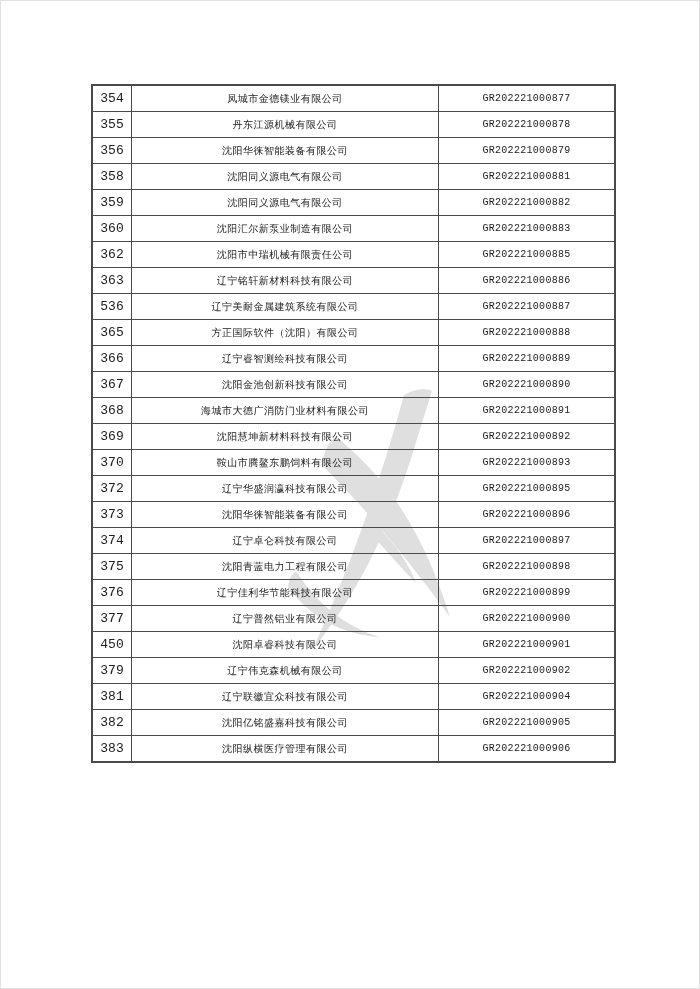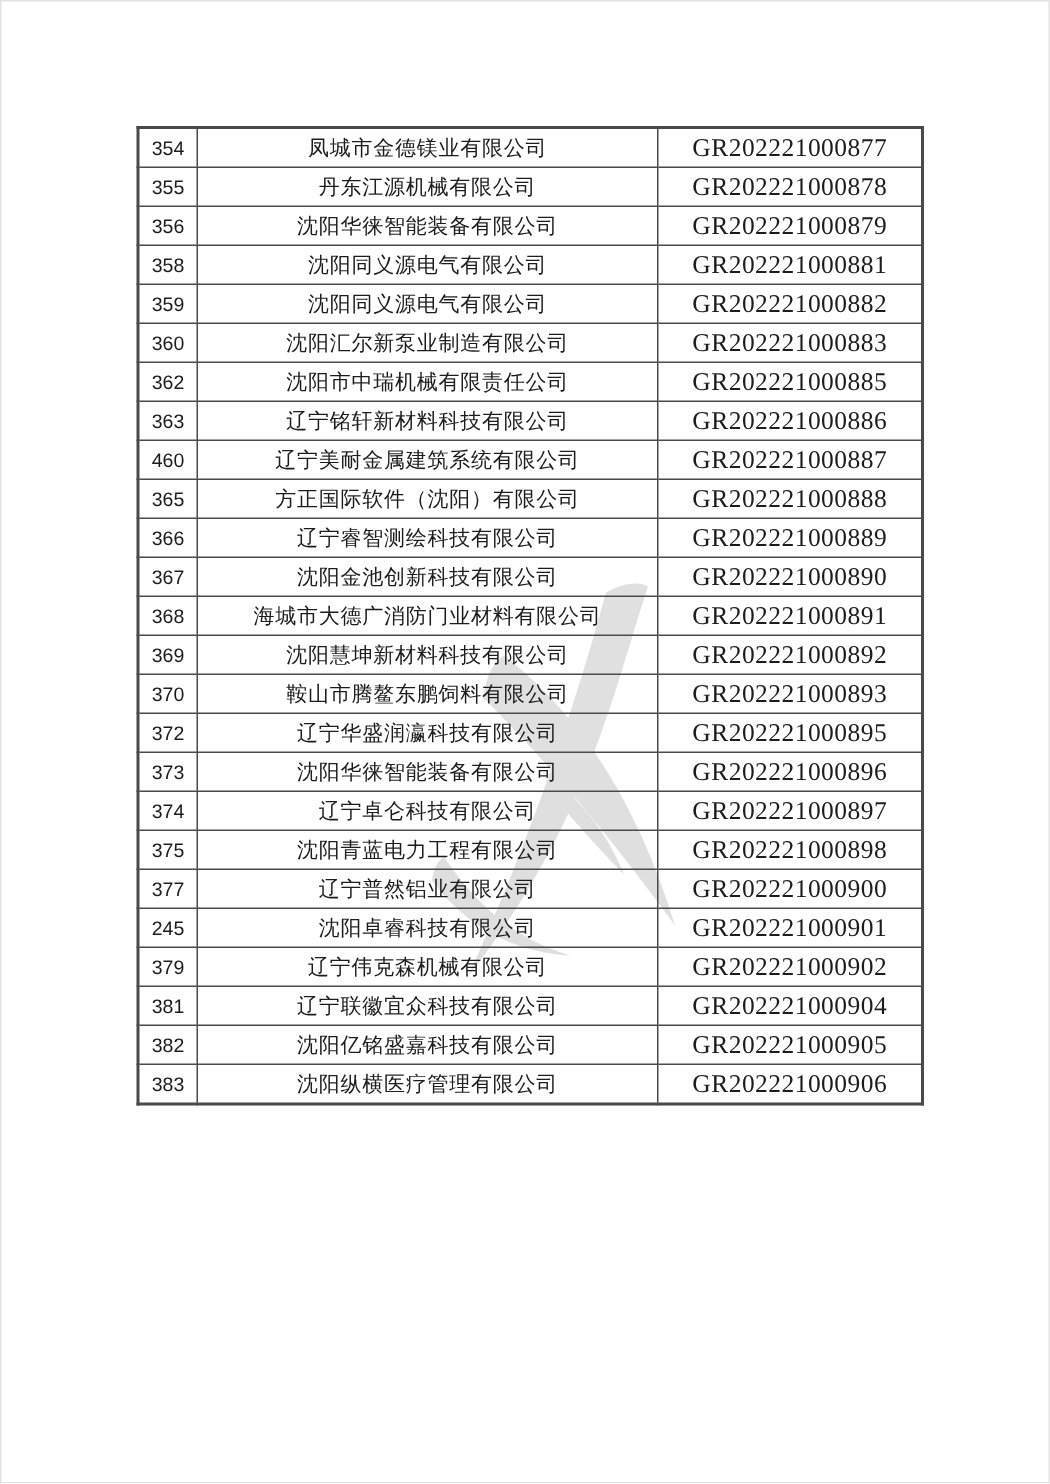--- a/index.html
+++ b/index.html
@@ -52,7 +52,7 @@
   td.c-num {
     width: 38px;
     font-size: 13px;
-    font-family: Liberation Sans, sans-serif;
+    font-family: Liberation Mono, monospace;
   }
   td.c-name {
     width: 306px;

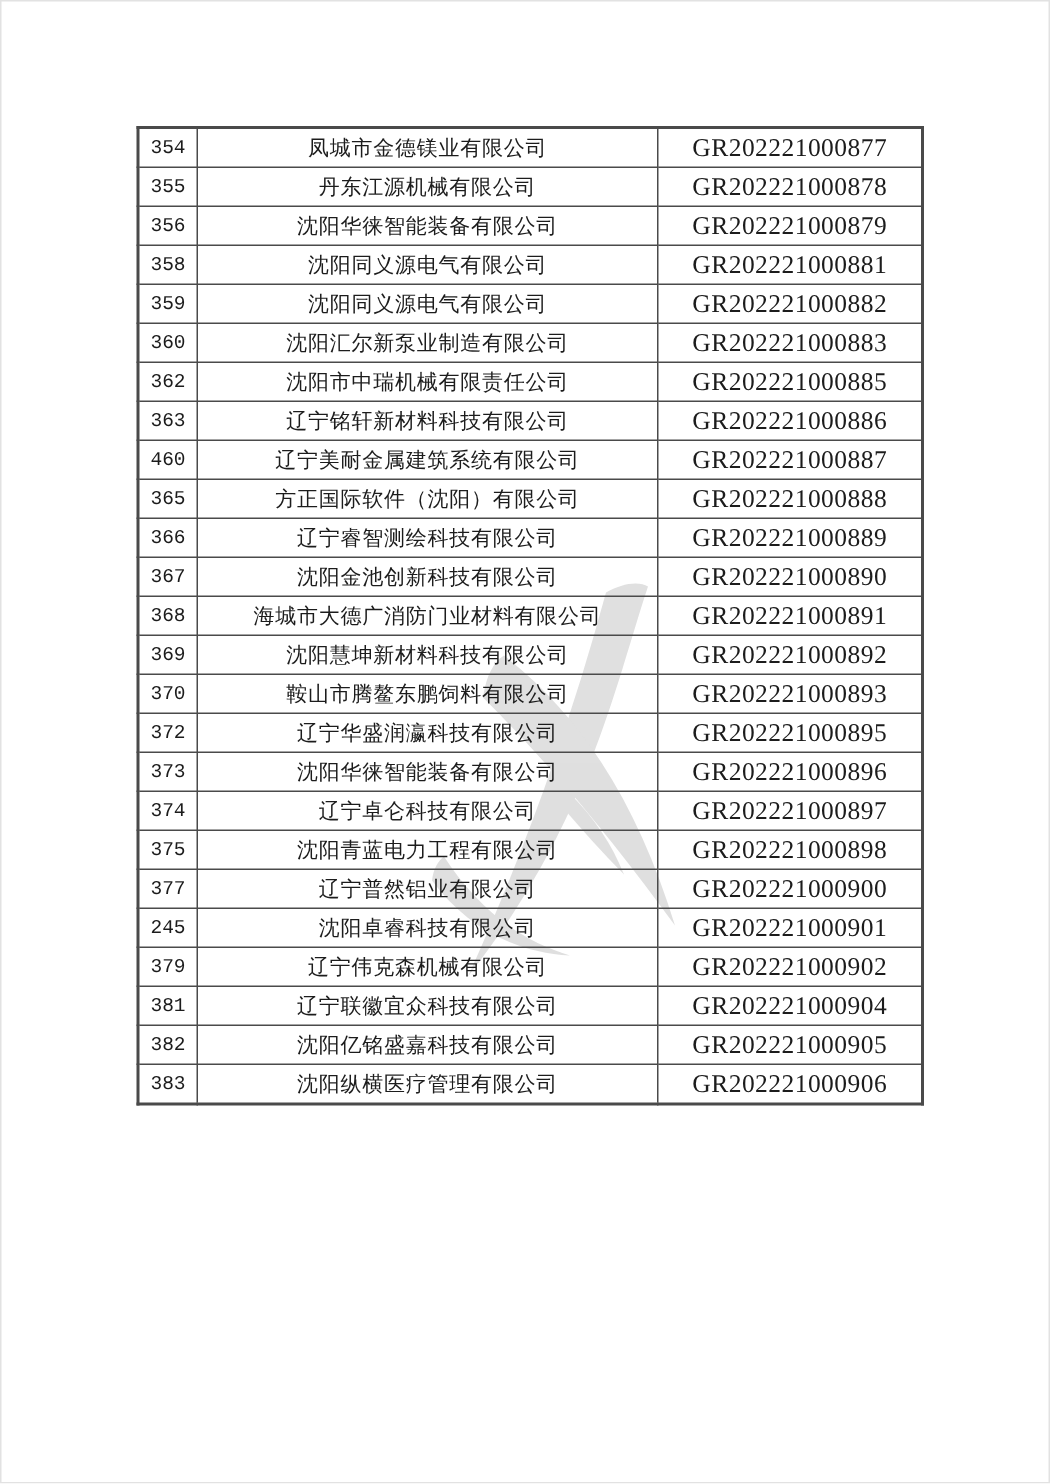--- a/index.html
+++ b/index.html
@@ -56,7 +56,7 @@
   }
   td.c-name {
     width: 306px;
-    font-size: 14px;
+    font-size: 10px;
     letter-spacing: 0.5px;
     font-family: Liberation Mono, monospace;
   }

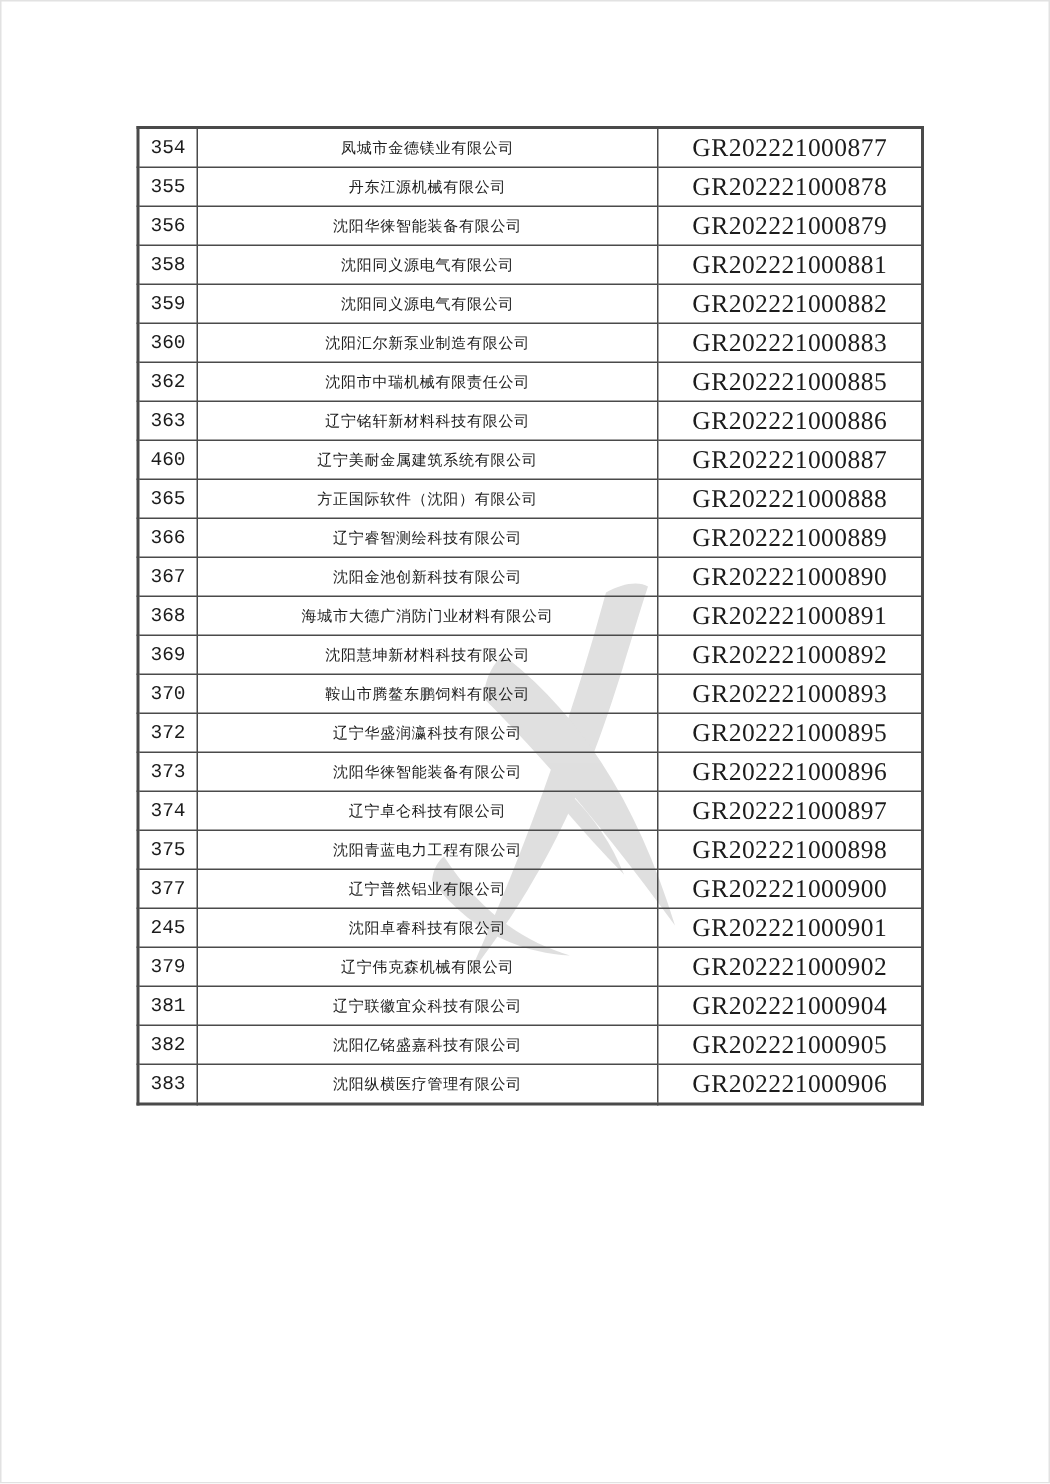--- a/index.html
+++ b/index.html
@@ -62,9 +62,9 @@
   }
   td.c-code {
     width: 175px;
-    font-size: 17px;
+    font-size: 10px;
     letter-spacing: 0.3px;
-    font-family: Liberation Serif, serif;
+    font-family: Liberation Mono, monospace;
   }
 </style>
 </head>

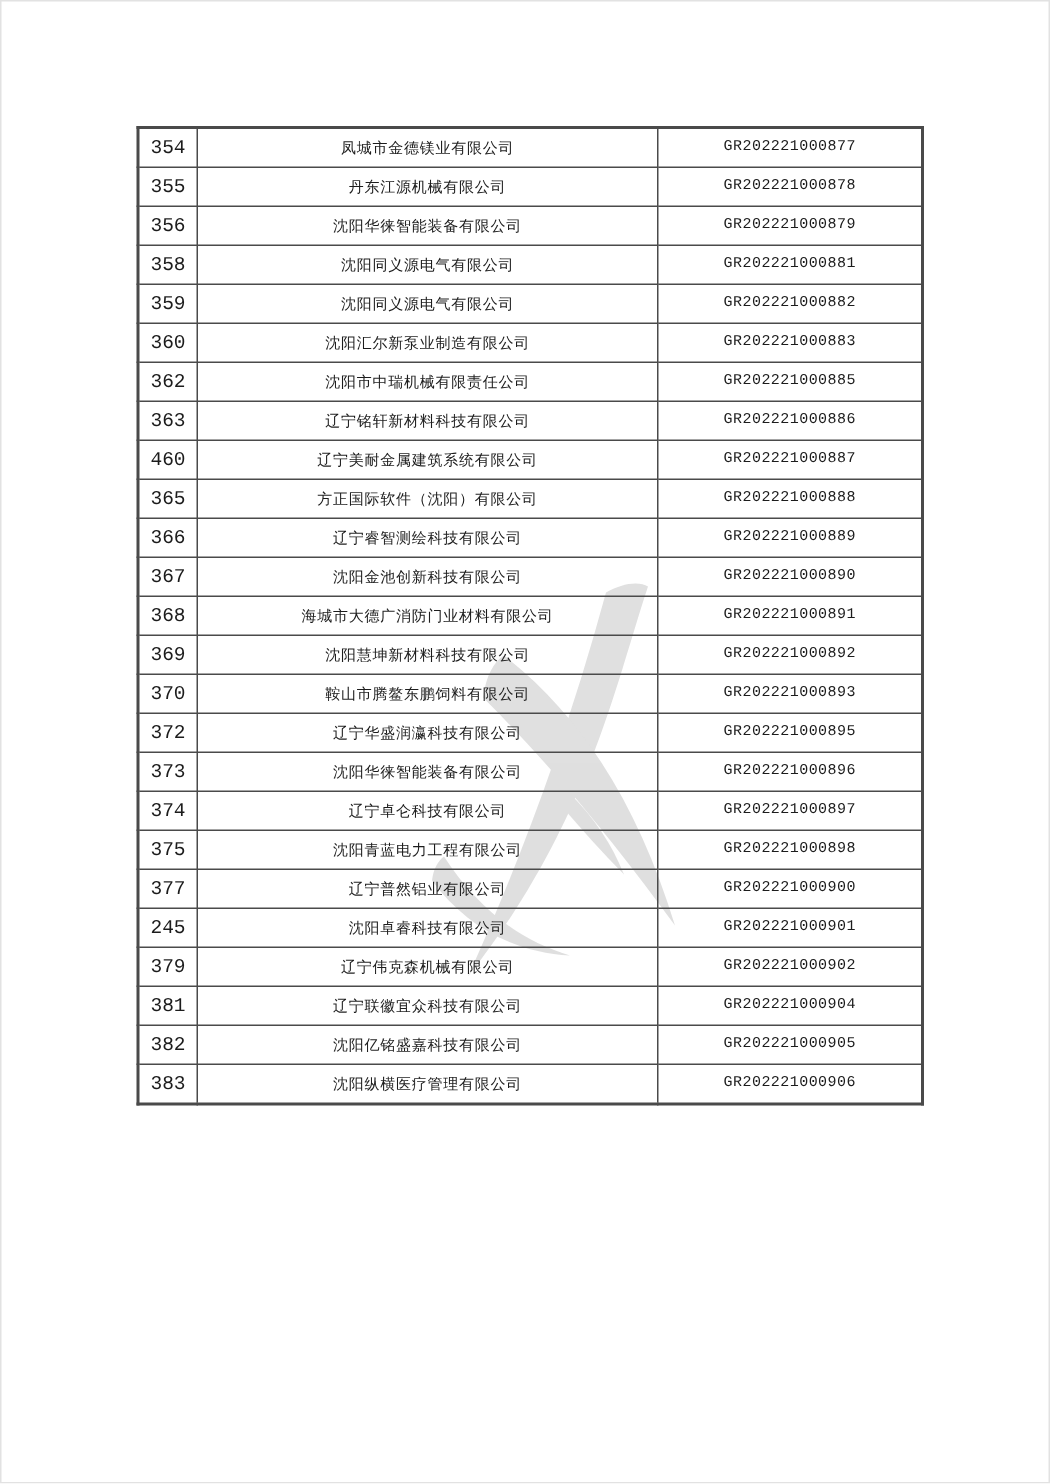--- a/index.html
+++ b/index.html
@@ -141,7 +141,7 @@
   </tr>
 
   <tr>
-    <td class="c-num">460</td>
+    <td class="c-num">536</td>
     <td class="c-name">辽宁美耐金属建筑系统有限公司</td>
     <td class="c-code">GR202221000887</td>
   </tr>

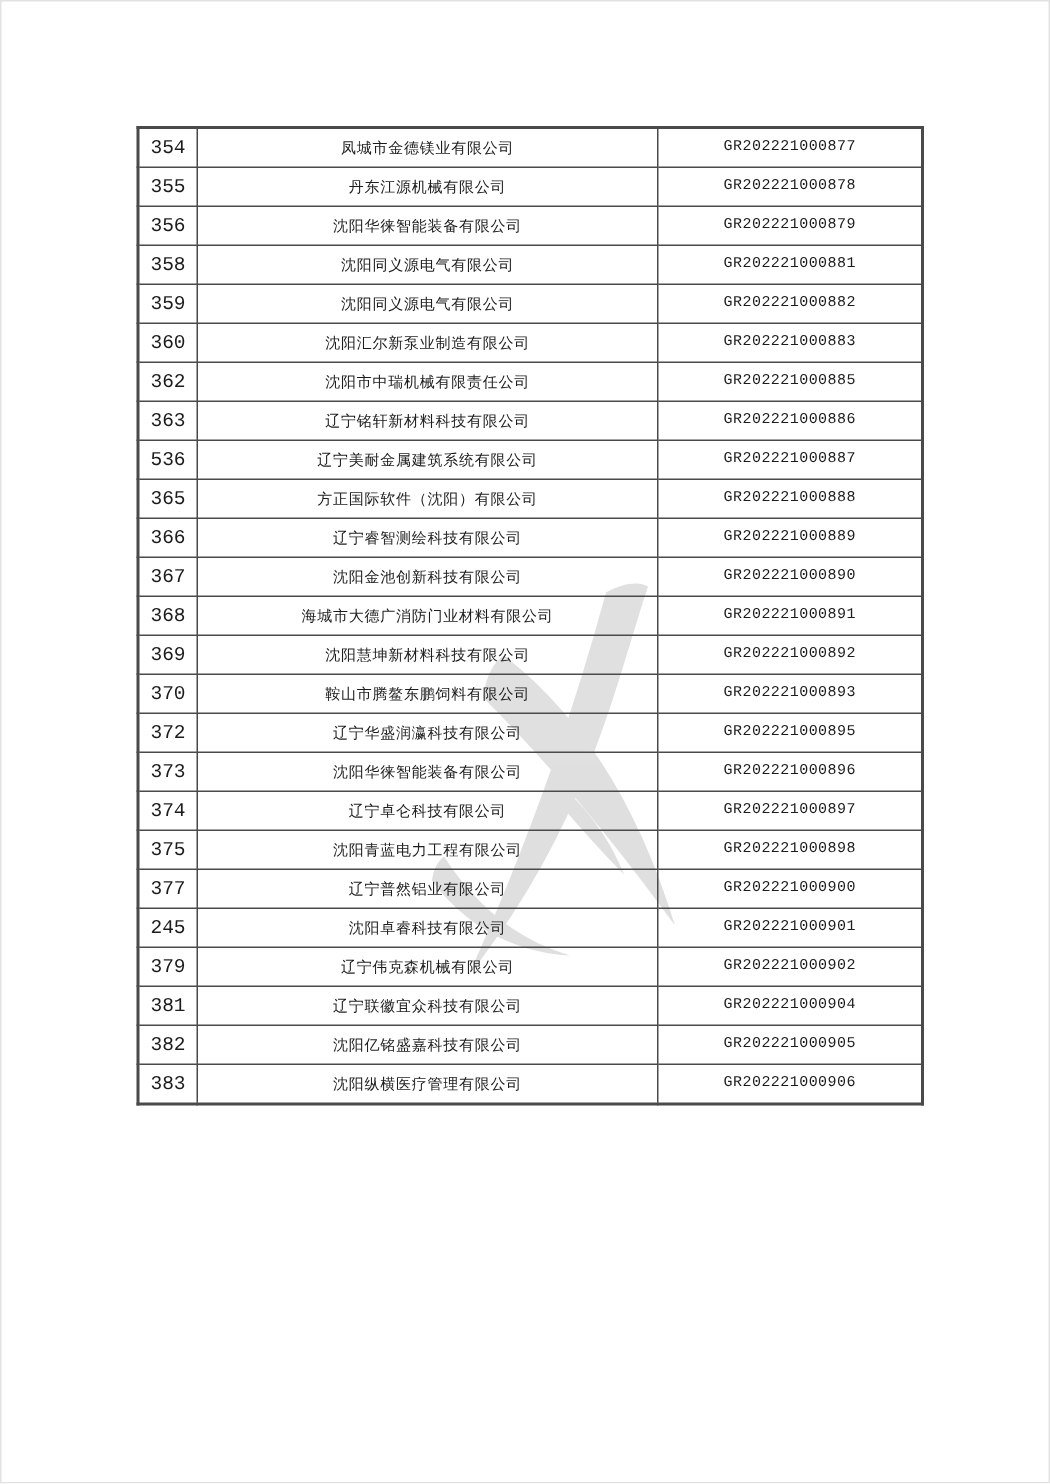--- a/index.html
+++ b/index.html
@@ -207,6 +207,11 @@
     <td class="c-code">GR202221000898</td>
   </tr>
 
+  <tr>
+    <td class="c-num">376</td>
+    <td class="c-name">辽宁佳利华节能科技有限公司</td>
+    <td class="c-code">GR202221000899</td>
+  </tr>
 
   <tr>
     <td class="c-num">377</td>

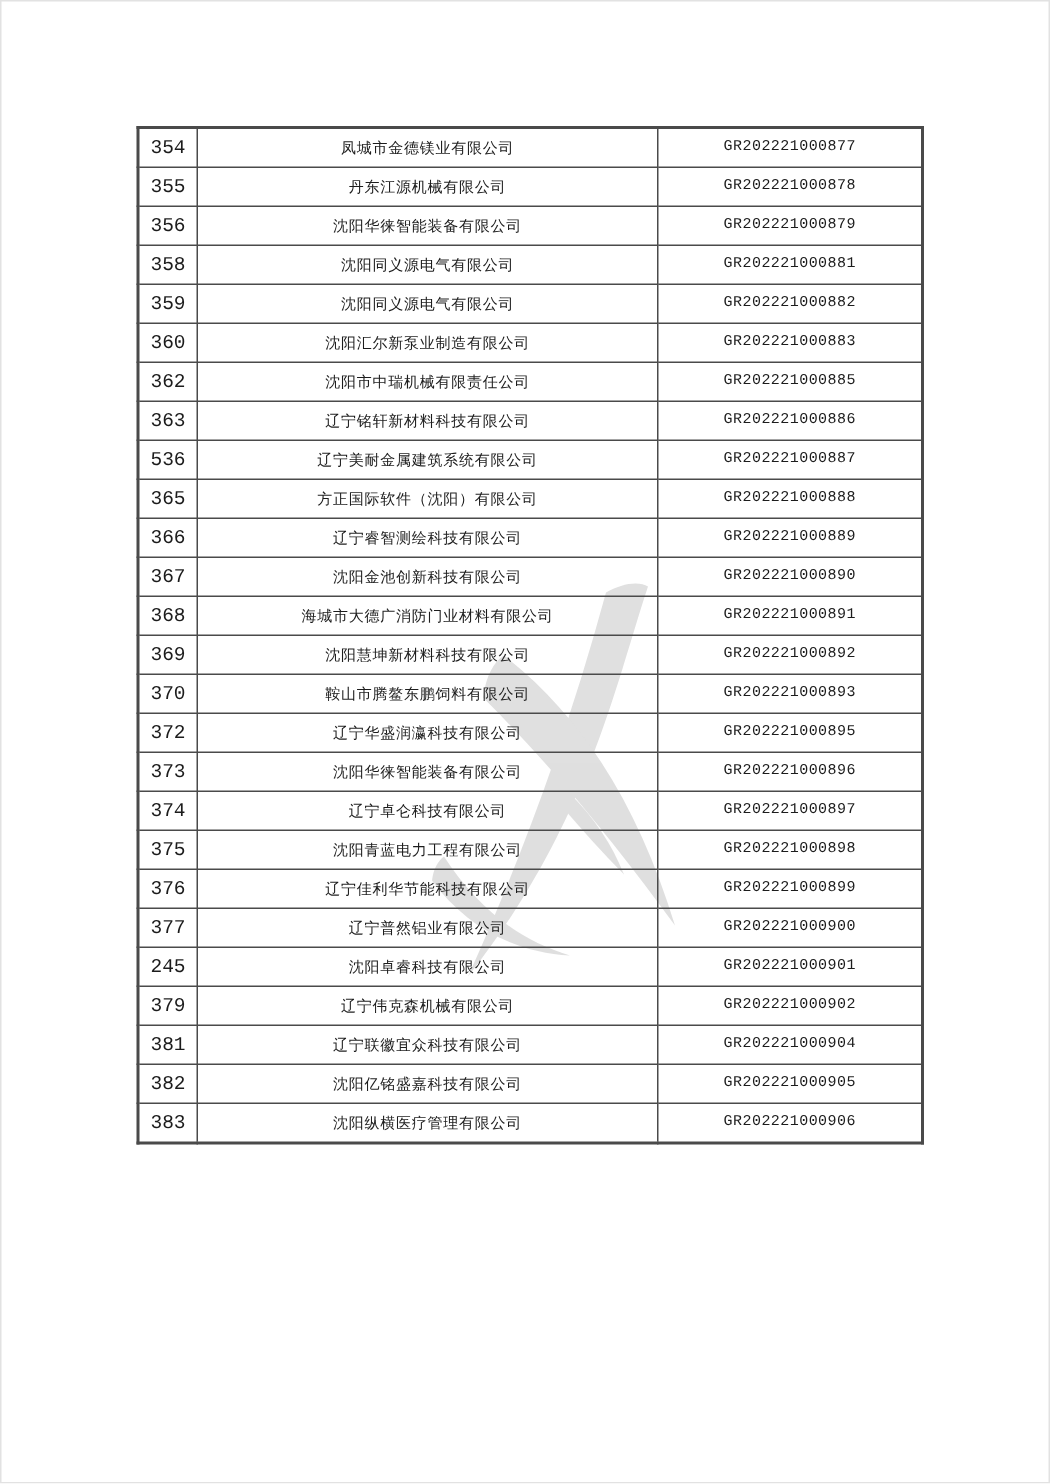--- a/index.html
+++ b/index.html
@@ -220,7 +220,7 @@
   </tr>
 
   <tr>
-    <td class="c-num">245</td>
+    <td class="c-num">450</td>
     <td class="c-name">沈阳卓睿科技有限公司</td>
     <td class="c-code">GR202221000901</td>
   </tr>

